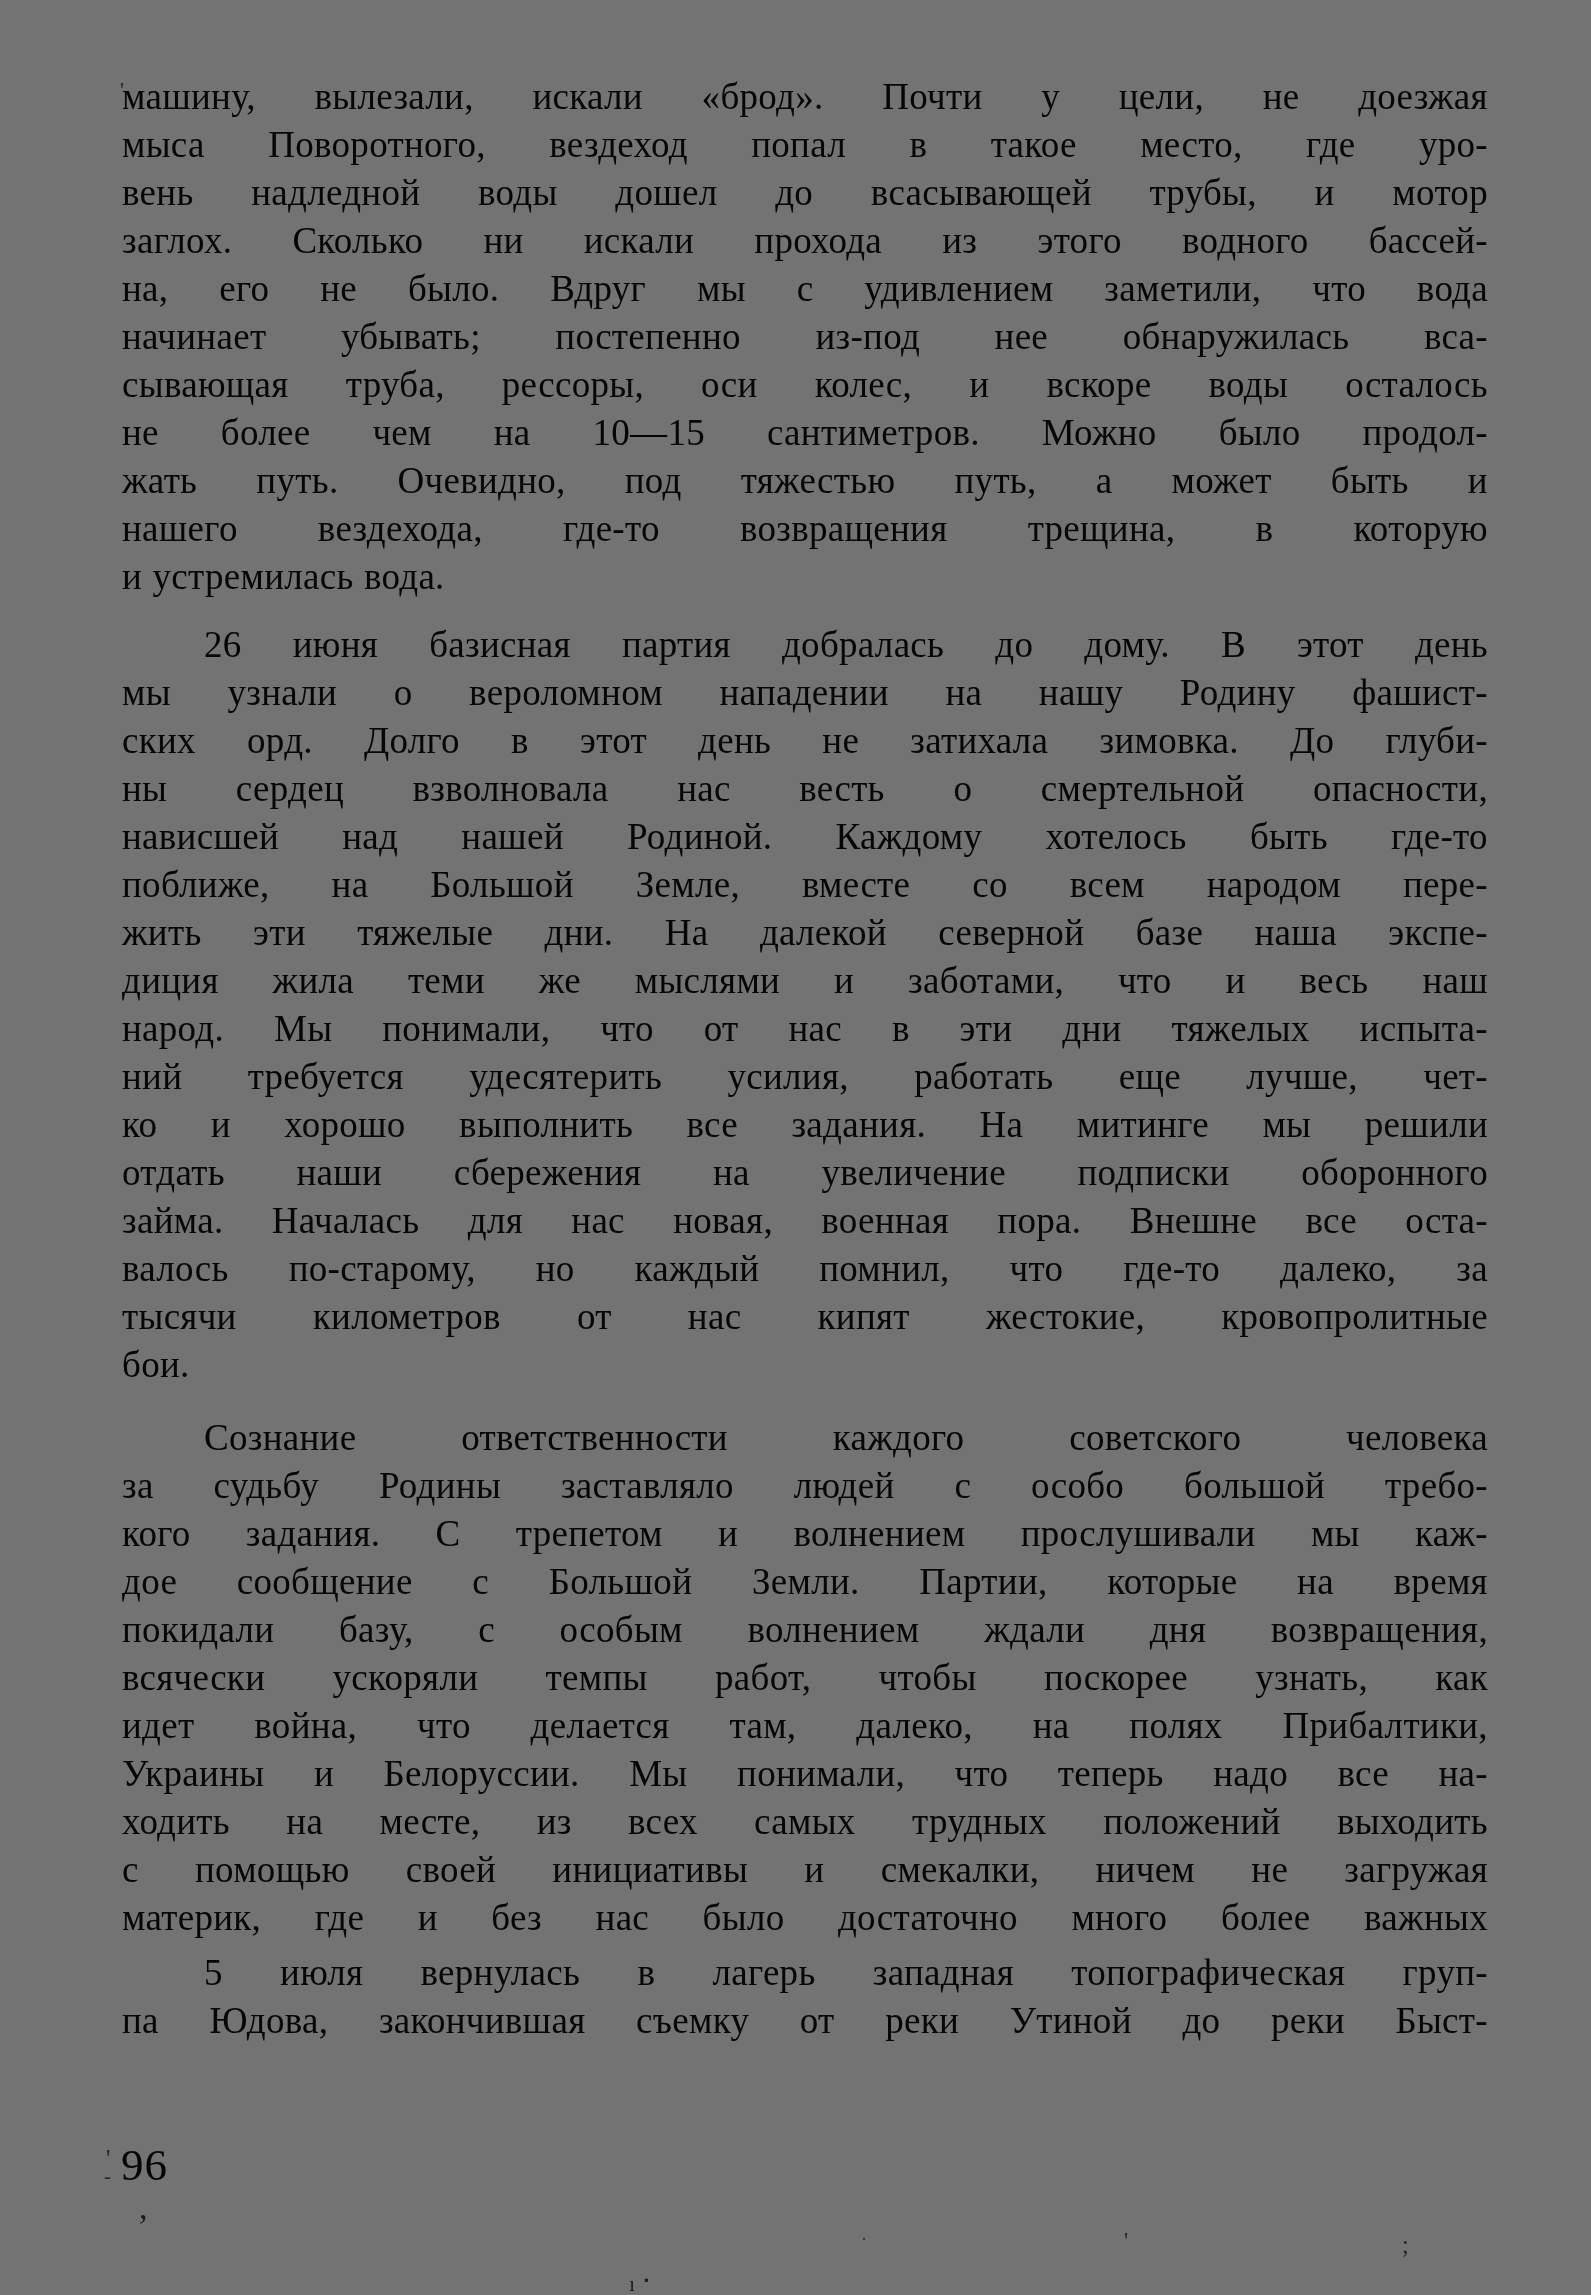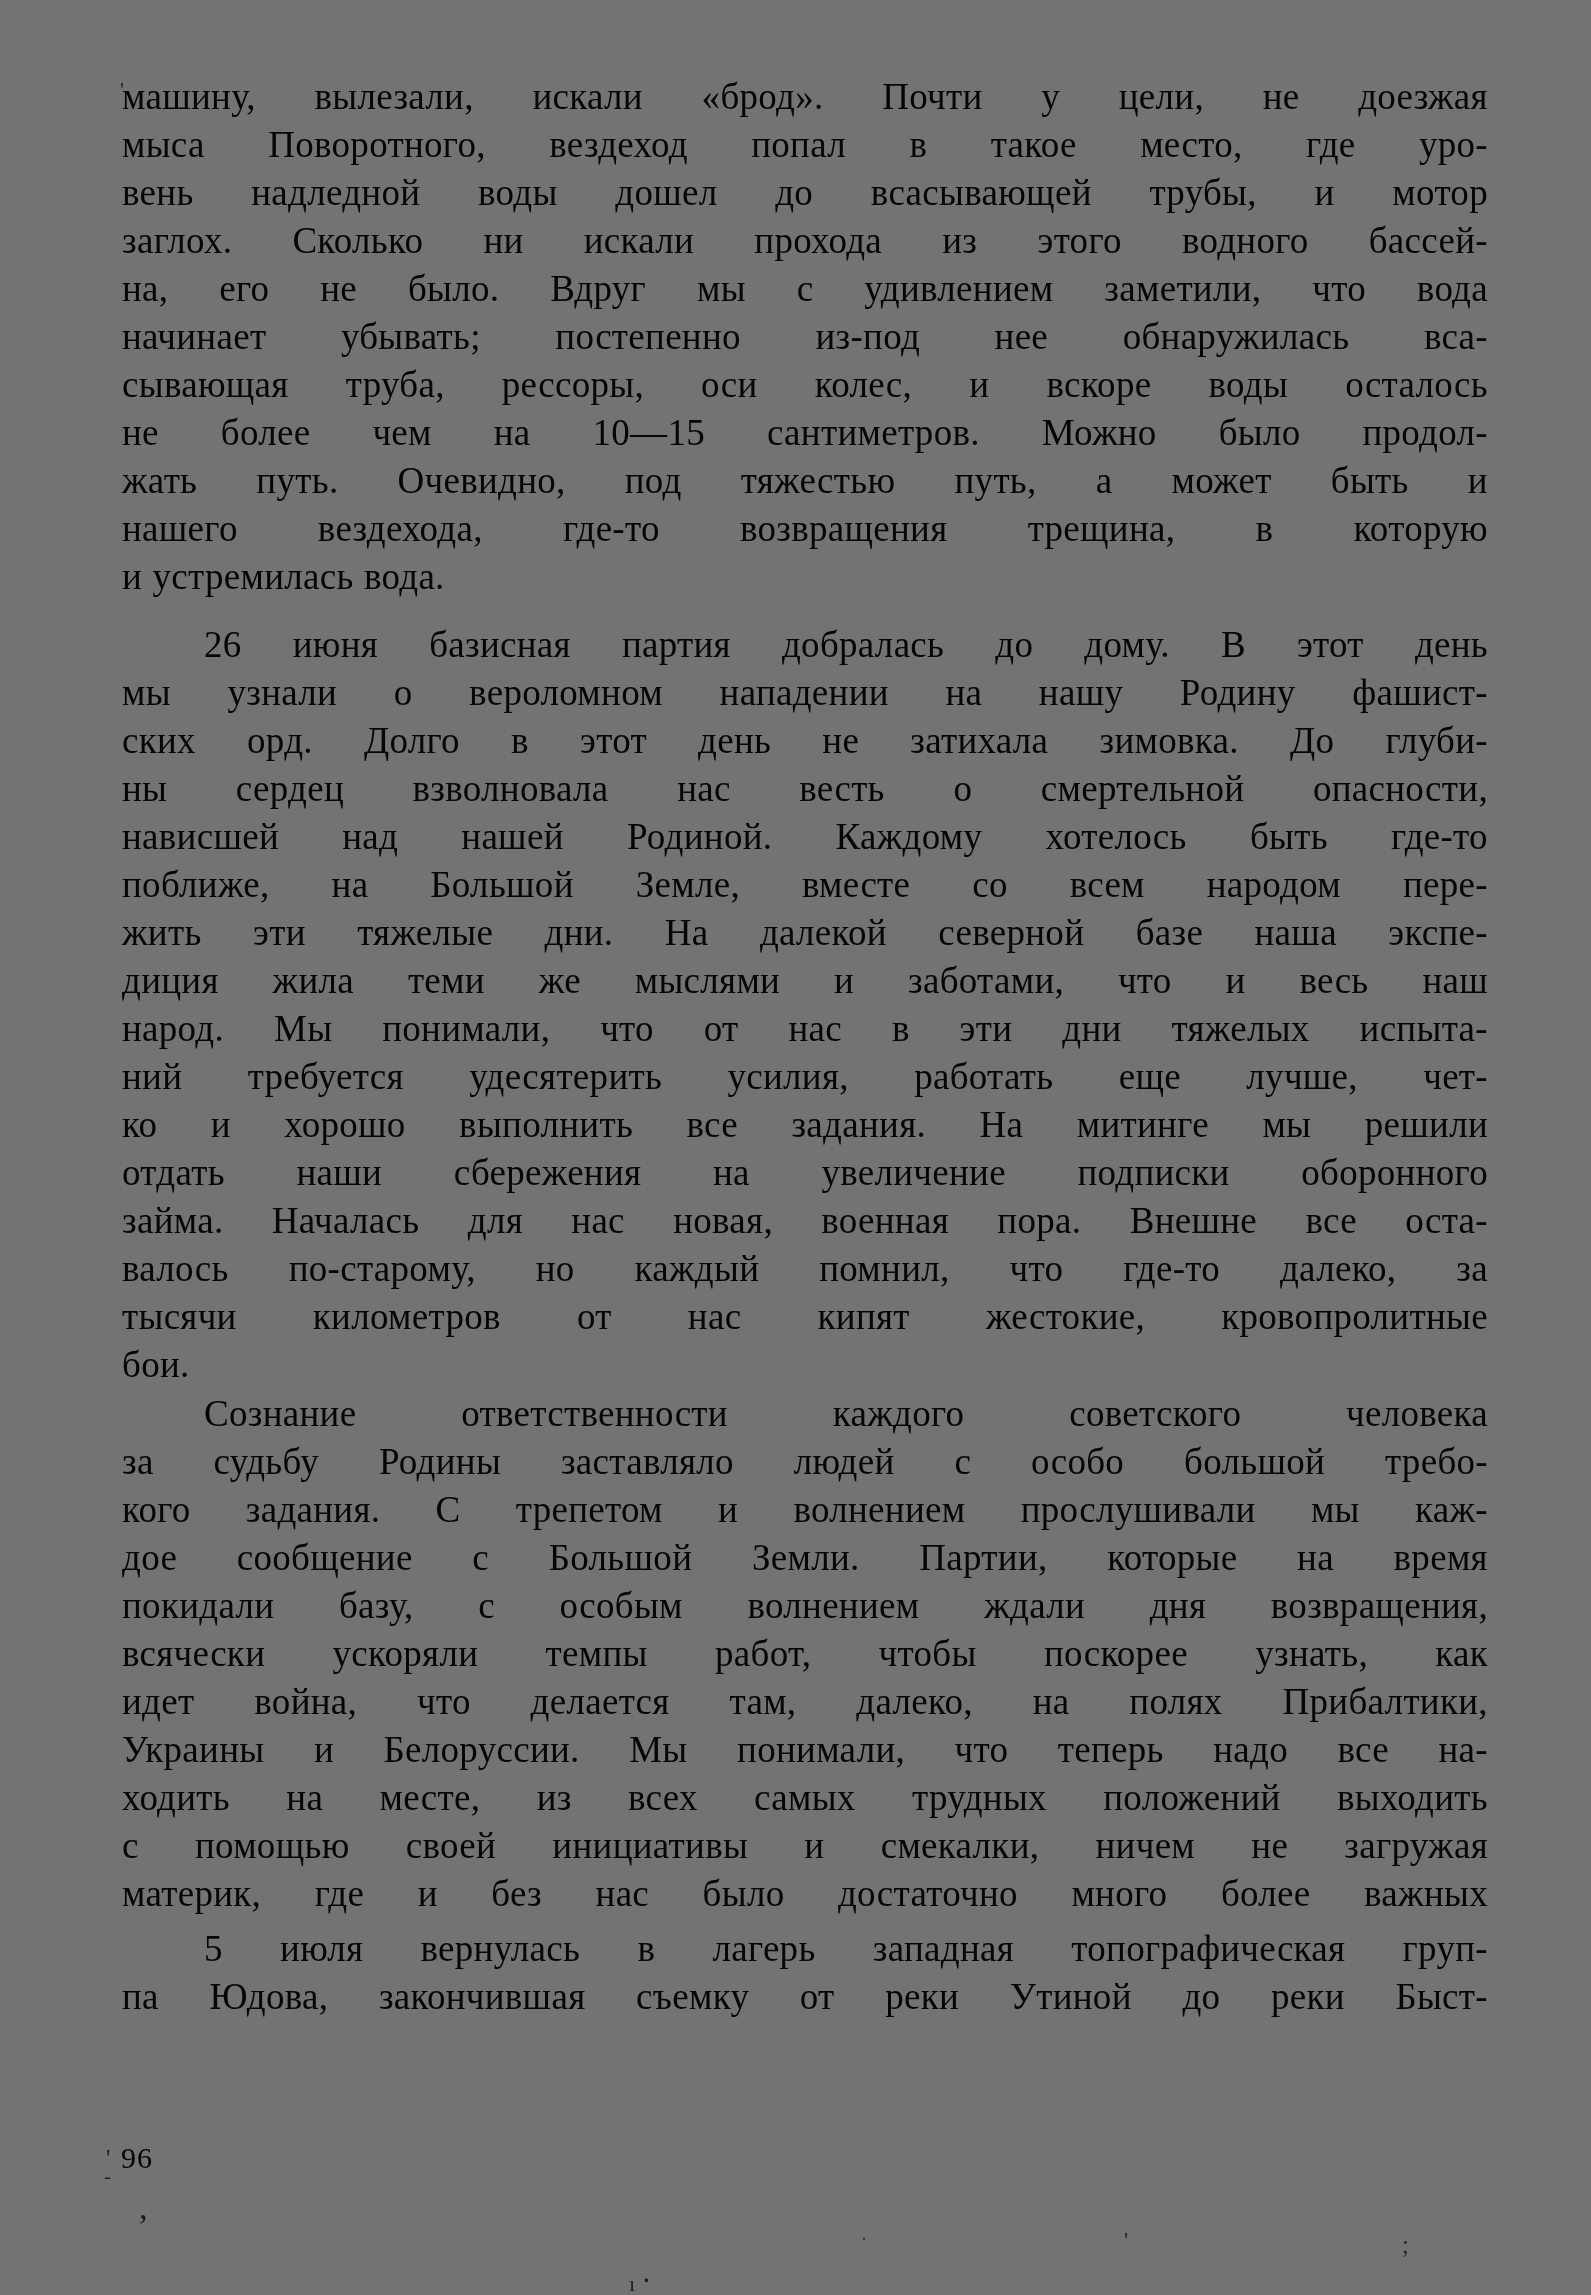--- a/index.html
+++ b/index.html
@@ -31,7 +31,7 @@
   }
   .paragraph { margin: 0; }
   .paragraph.p2 { margin-top: 19.6px; }
-  .paragraph.p3 { margin-top: 1px; }
+  .paragraph.p3 { margin-top: 25px; }
   .paragraph.p4 { margin-top: 7.4px; }
   .line {
     display: flex;

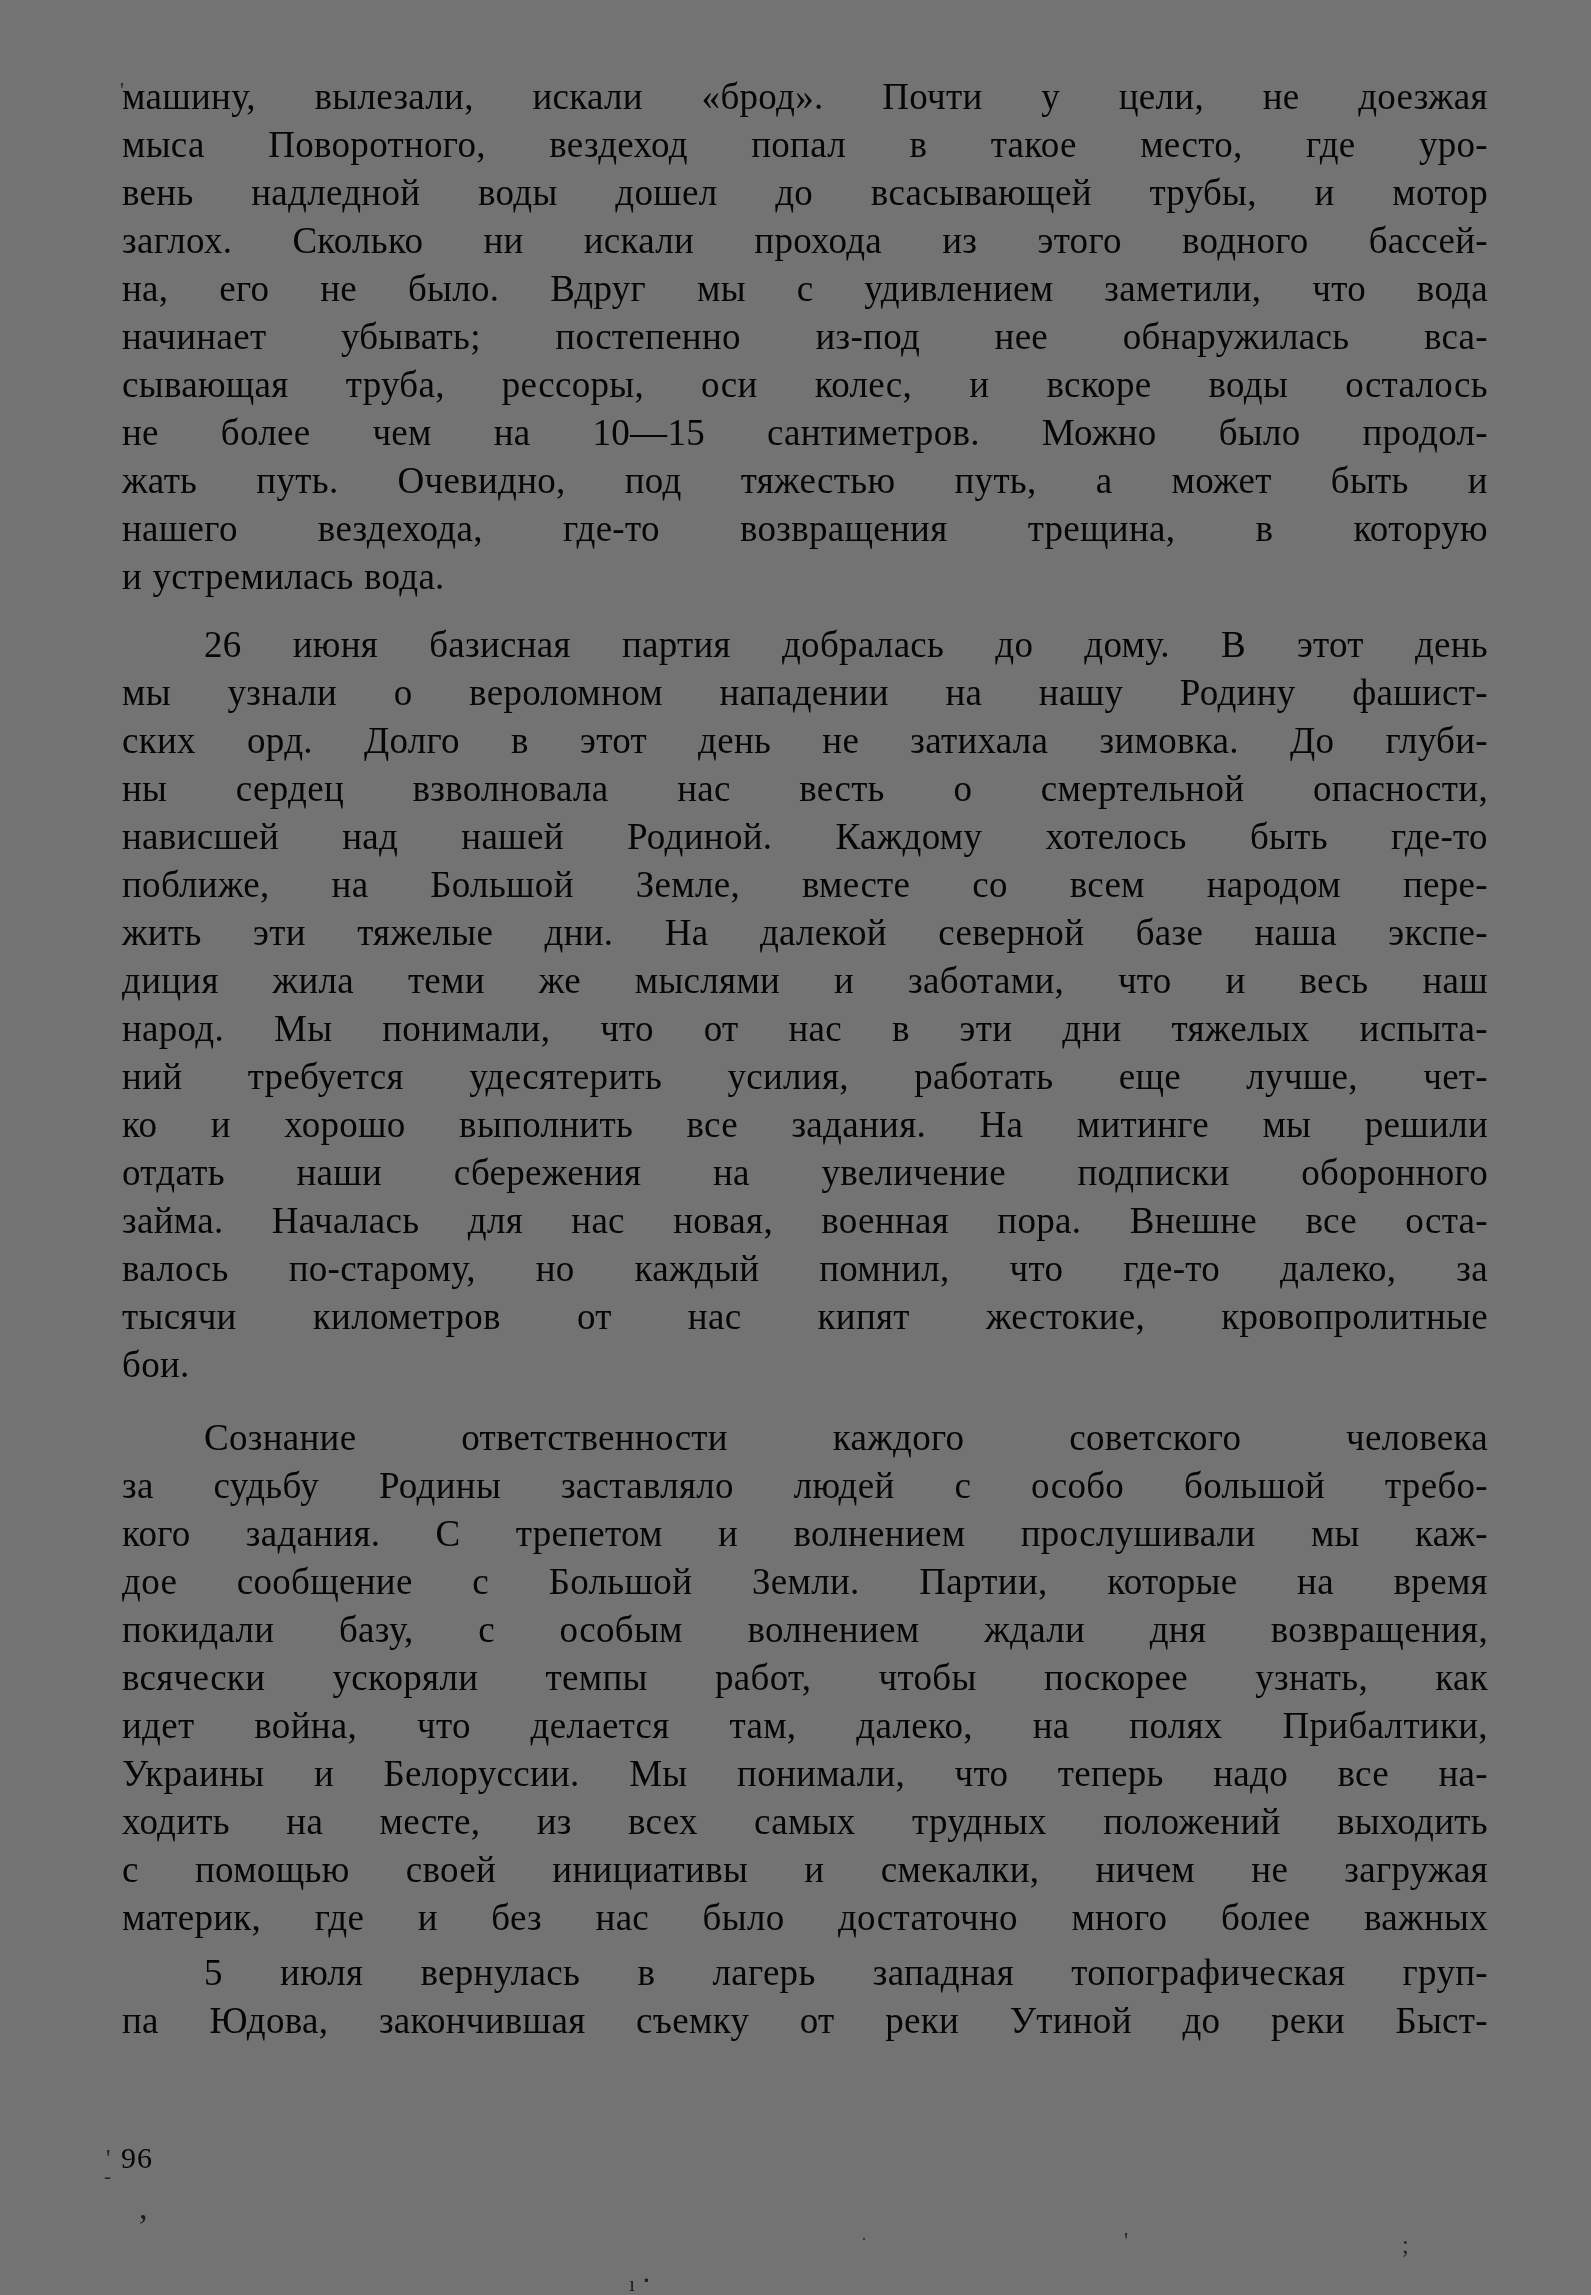--- a/index.html
+++ b/index.html
@@ -49,7 +49,7 @@
     position: absolute;
     left: 121px;
     top: 2143px;
-    font-size: 30px;
+    font-size: 45px;
     line-height: 1;
     letter-spacing: 1.1px;
   }

